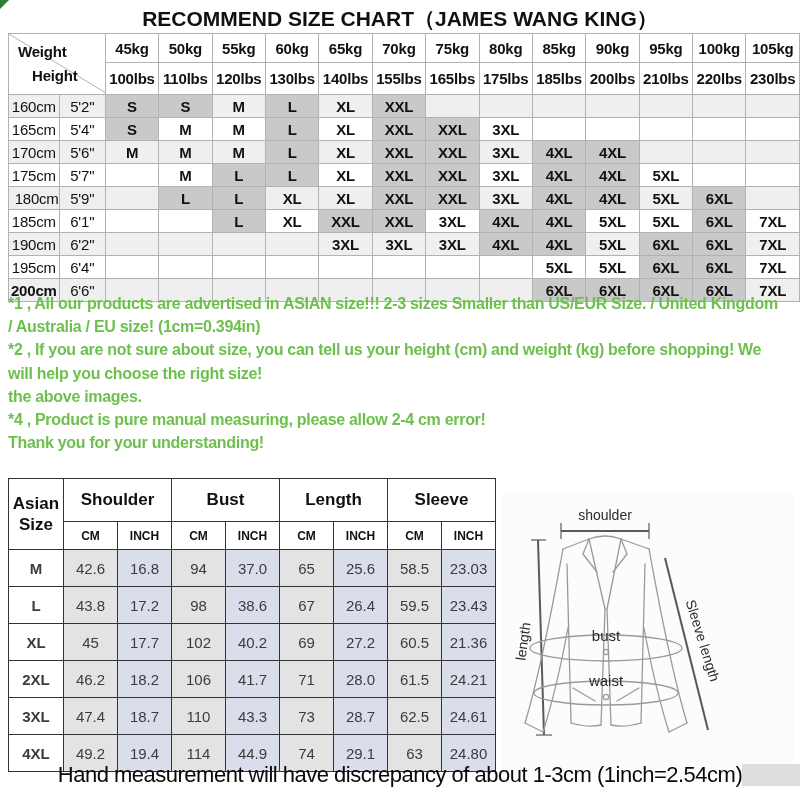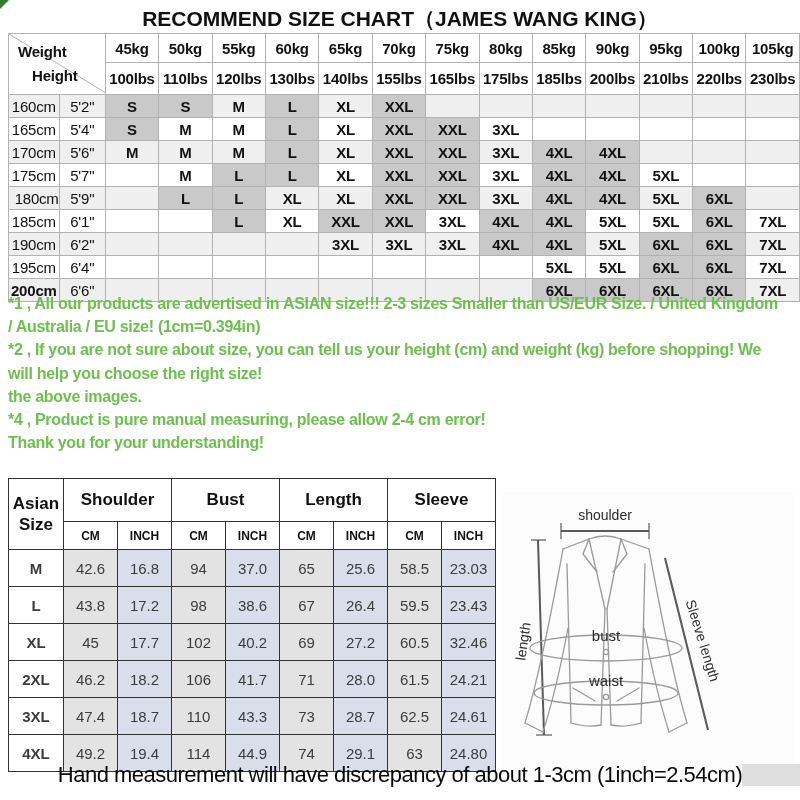--- a/index.html
+++ b/index.html
@@ -341,7 +341,7 @@
         <td class="cm-bg">69</td>
         <td class="inch-bg">27.2</td>
         <td class="cm-bg">60.5</td>
-        <td class="inch-bg">32.46</td>
+        <td class="inch-bg">21.36</td>
       </tr>
       <tr class="data-row">
         <td class="size-label">2XL</td>

